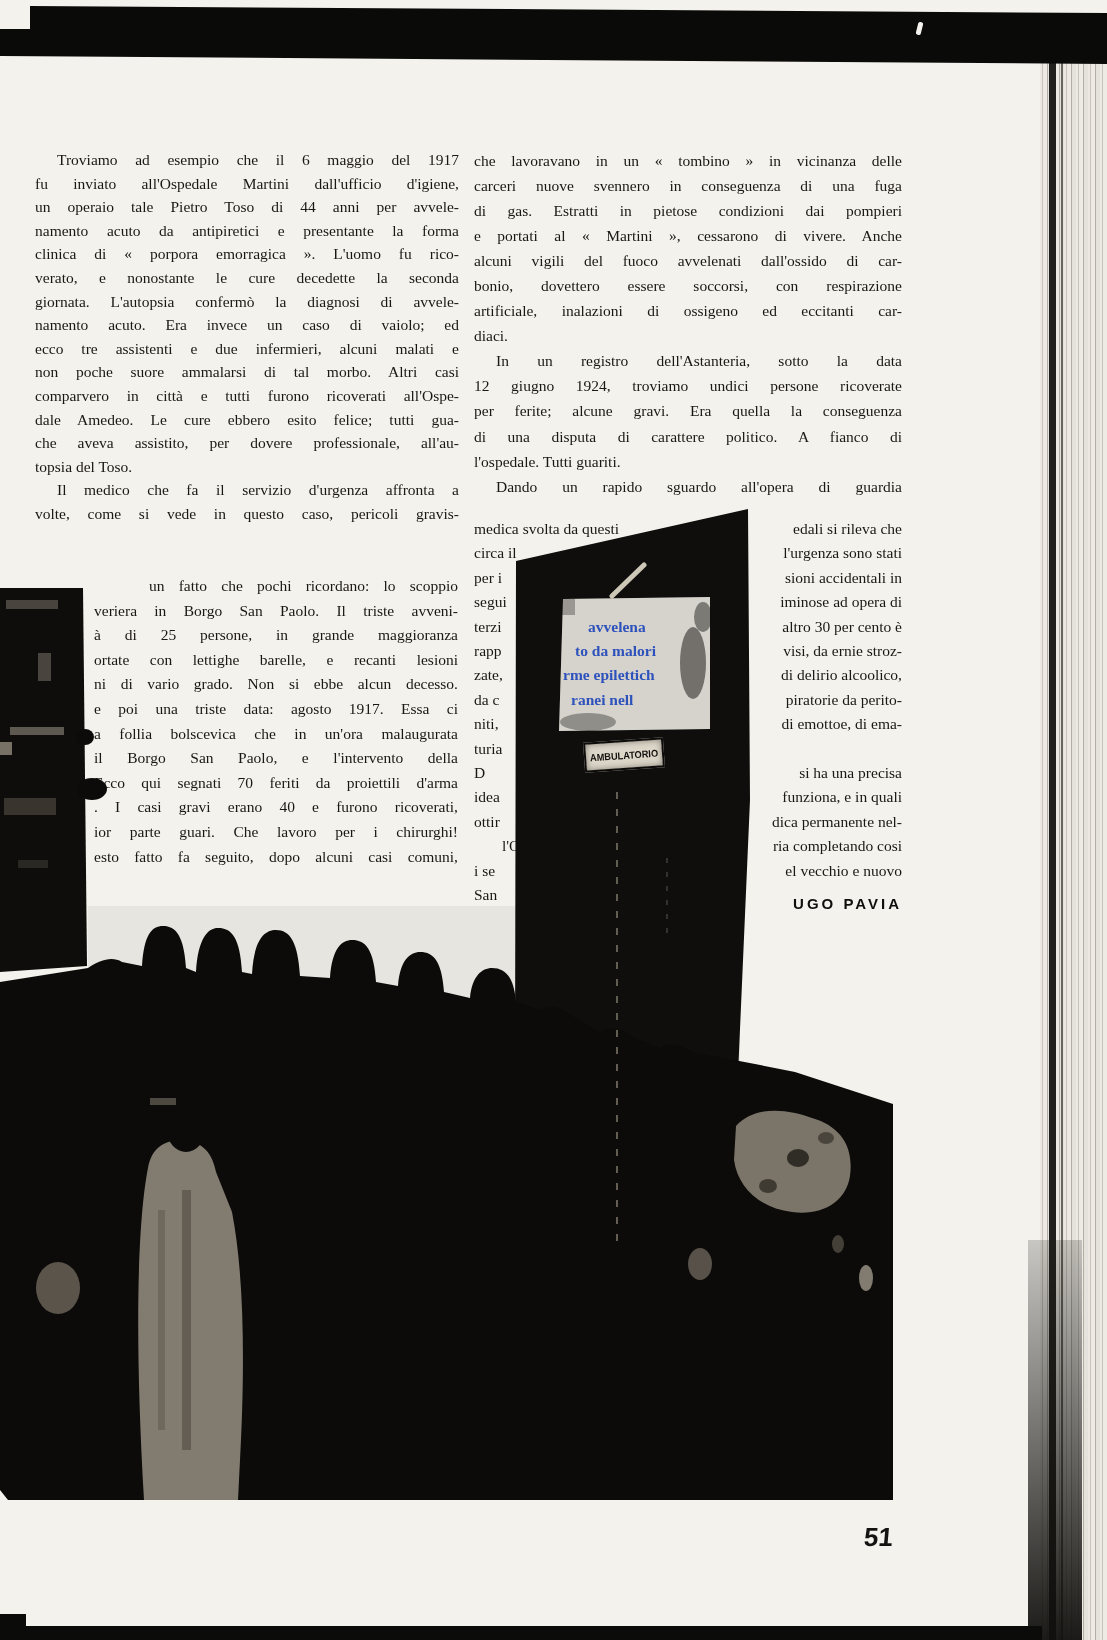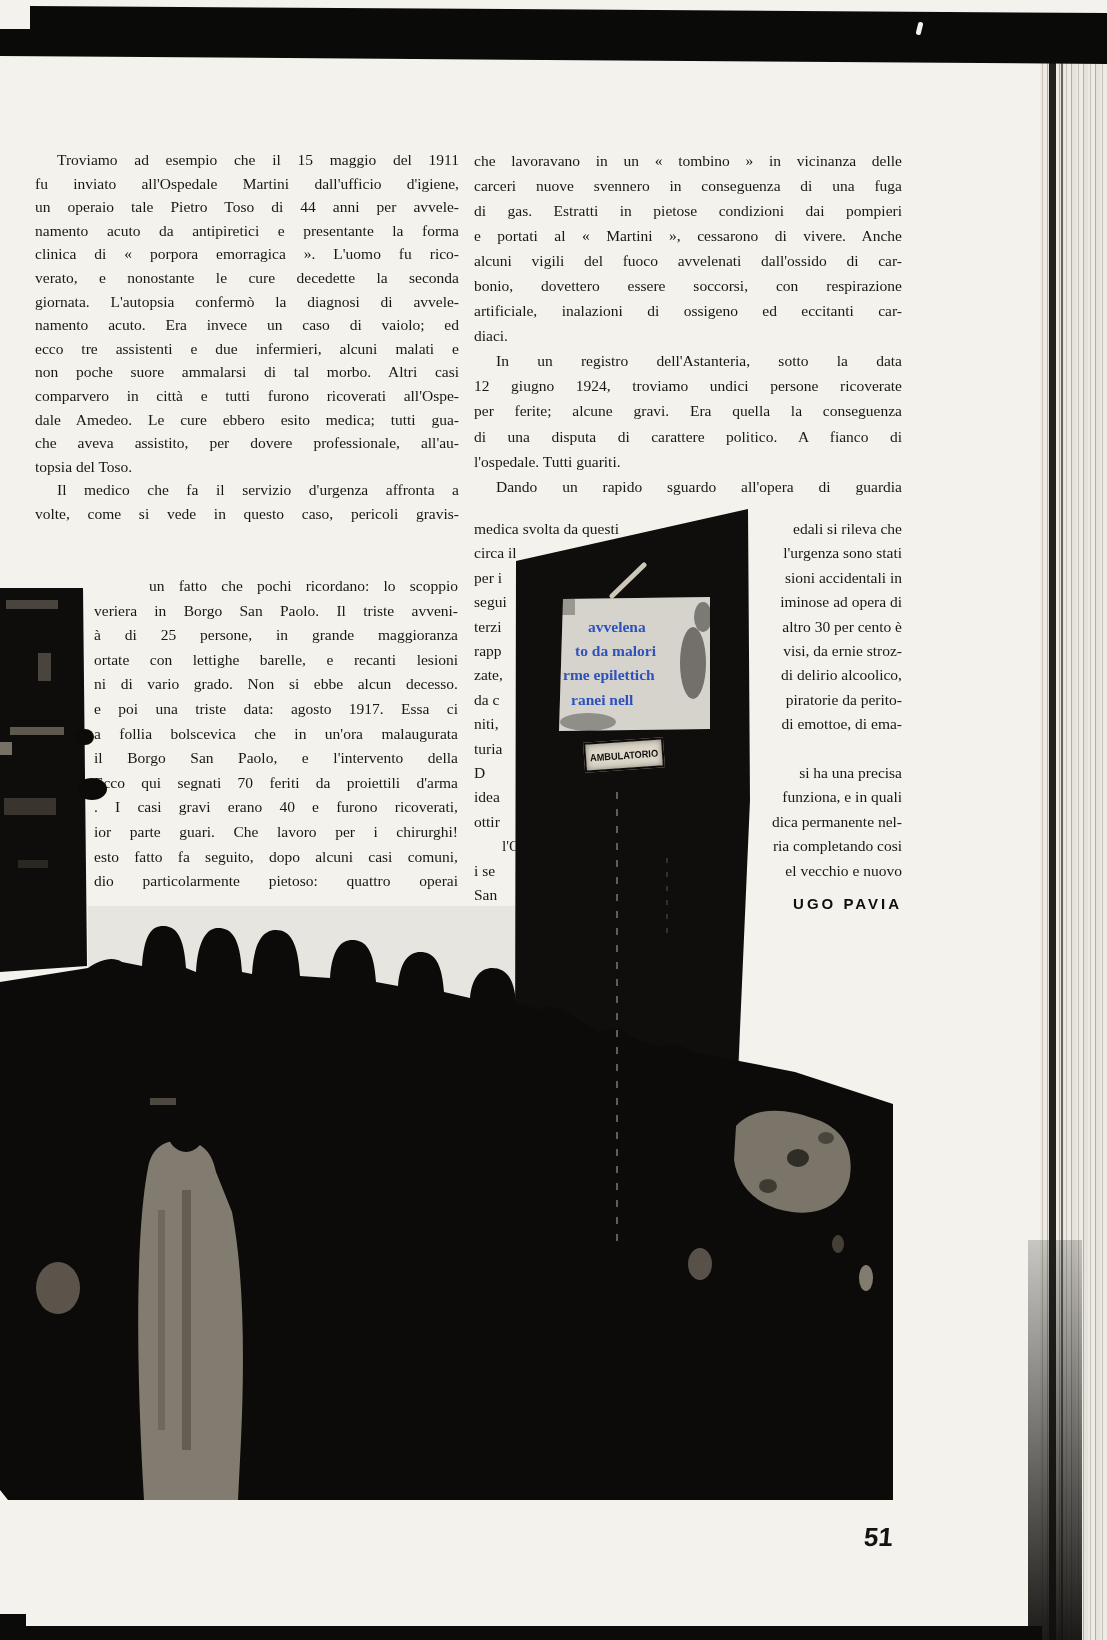--- a/index.html
+++ b/index.html
@@ -52,7 +52,7 @@
 <div class="page">
 
   <div class="col col-l1">
-      <div class="line ind">Troviamo ad esempio che il 15 maggio del 1911</div>
+      <div class="line ind">Troviamo ad esempio che il 6 maggio del 1917</div>
       <div class="line">fu inviato all'Ospedale Martini dall'ufficio d'igiene,</div>
       <div class="line">un operaio tale Pietro Toso di 44 anni per avvele-</div>
       <div class="line">namento acuto da antipiretici e presentante la forma</div>

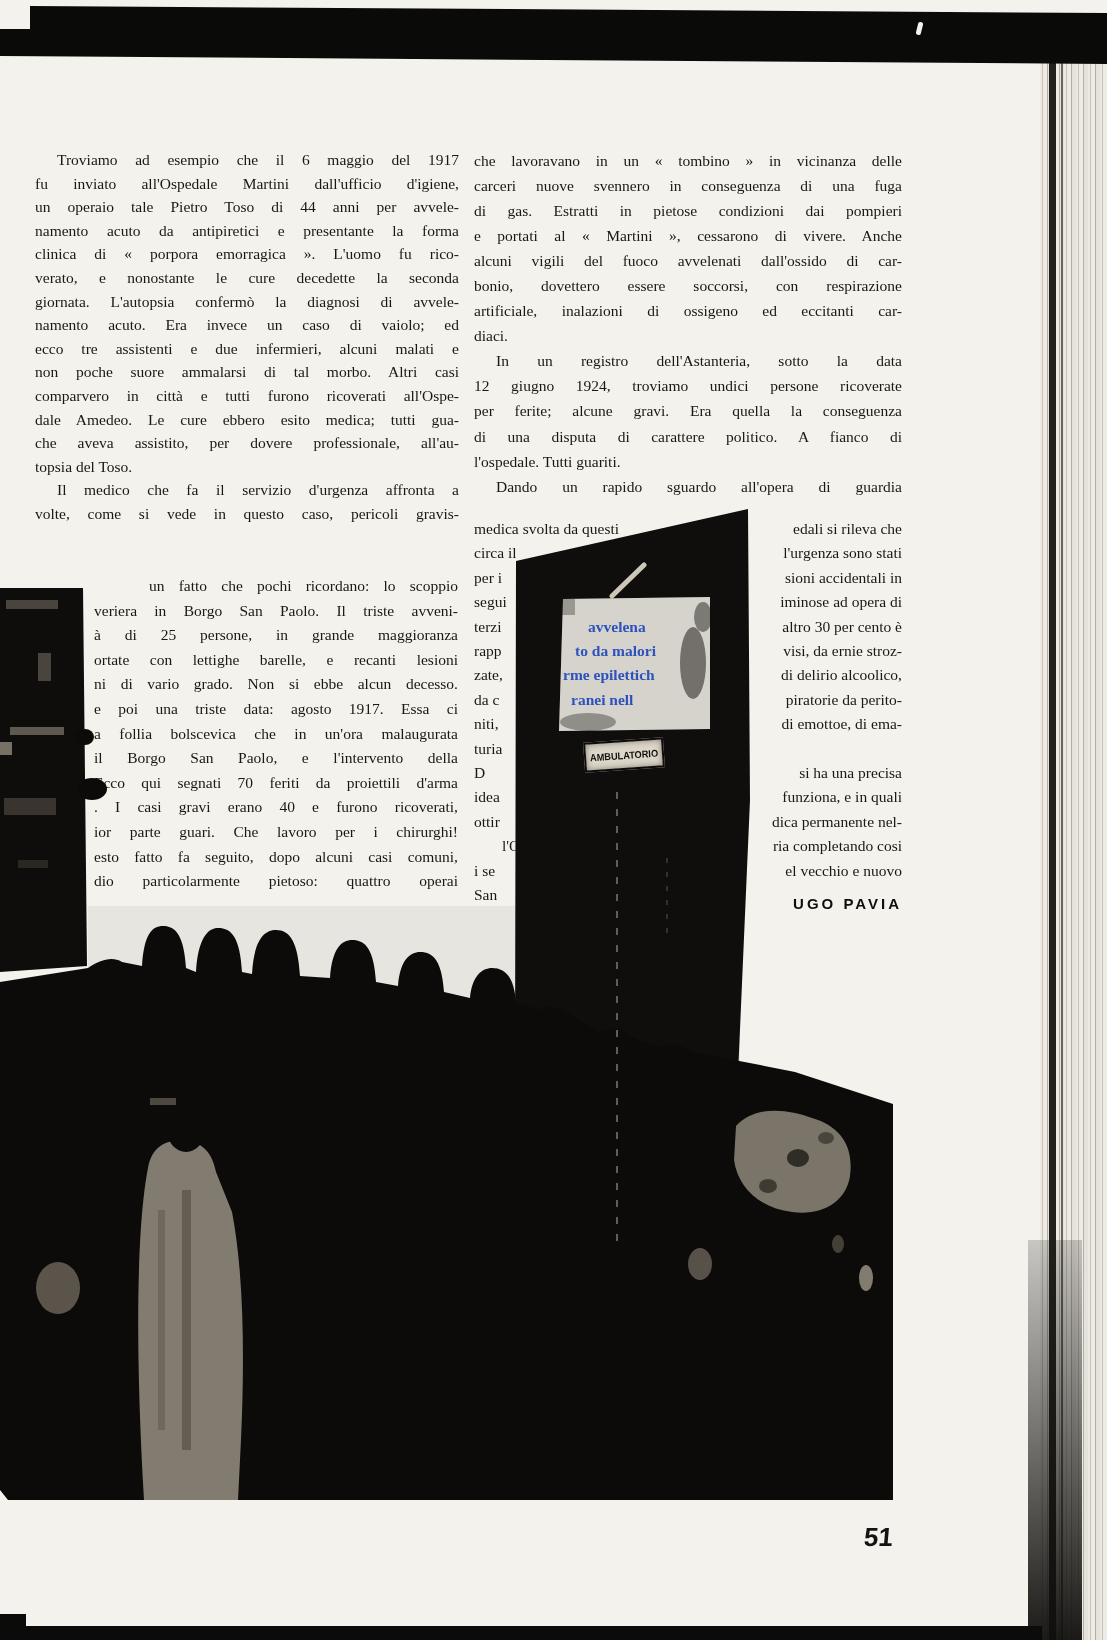--- a/index.html
+++ b/index.html
@@ -63,7 +63,7 @@
       <div class="line">ecco tre assistenti e due infermieri, alcuni malati e</div>
       <div class="line">non poche suore ammalarsi di tal morbo. Altri casi</div>
       <div class="line">comparvero in città e tutti furono ricoverati all'Ospe-</div>
-      <div class="line">dale Amedeo. Le cure ebbero esito medica; tutti gua-</div>
+      <div class="line">dale Amedeo. Le cure ebbero esito felice; tutti gua-</div>
       <div class="line">che aveva assistito, per dovere professionale, all'au-</div>
       <div class="line tl">topsia del Toso.</div>
       <div class="line ind">Il medico che fa il servizio d'urgenza affronta a</div>

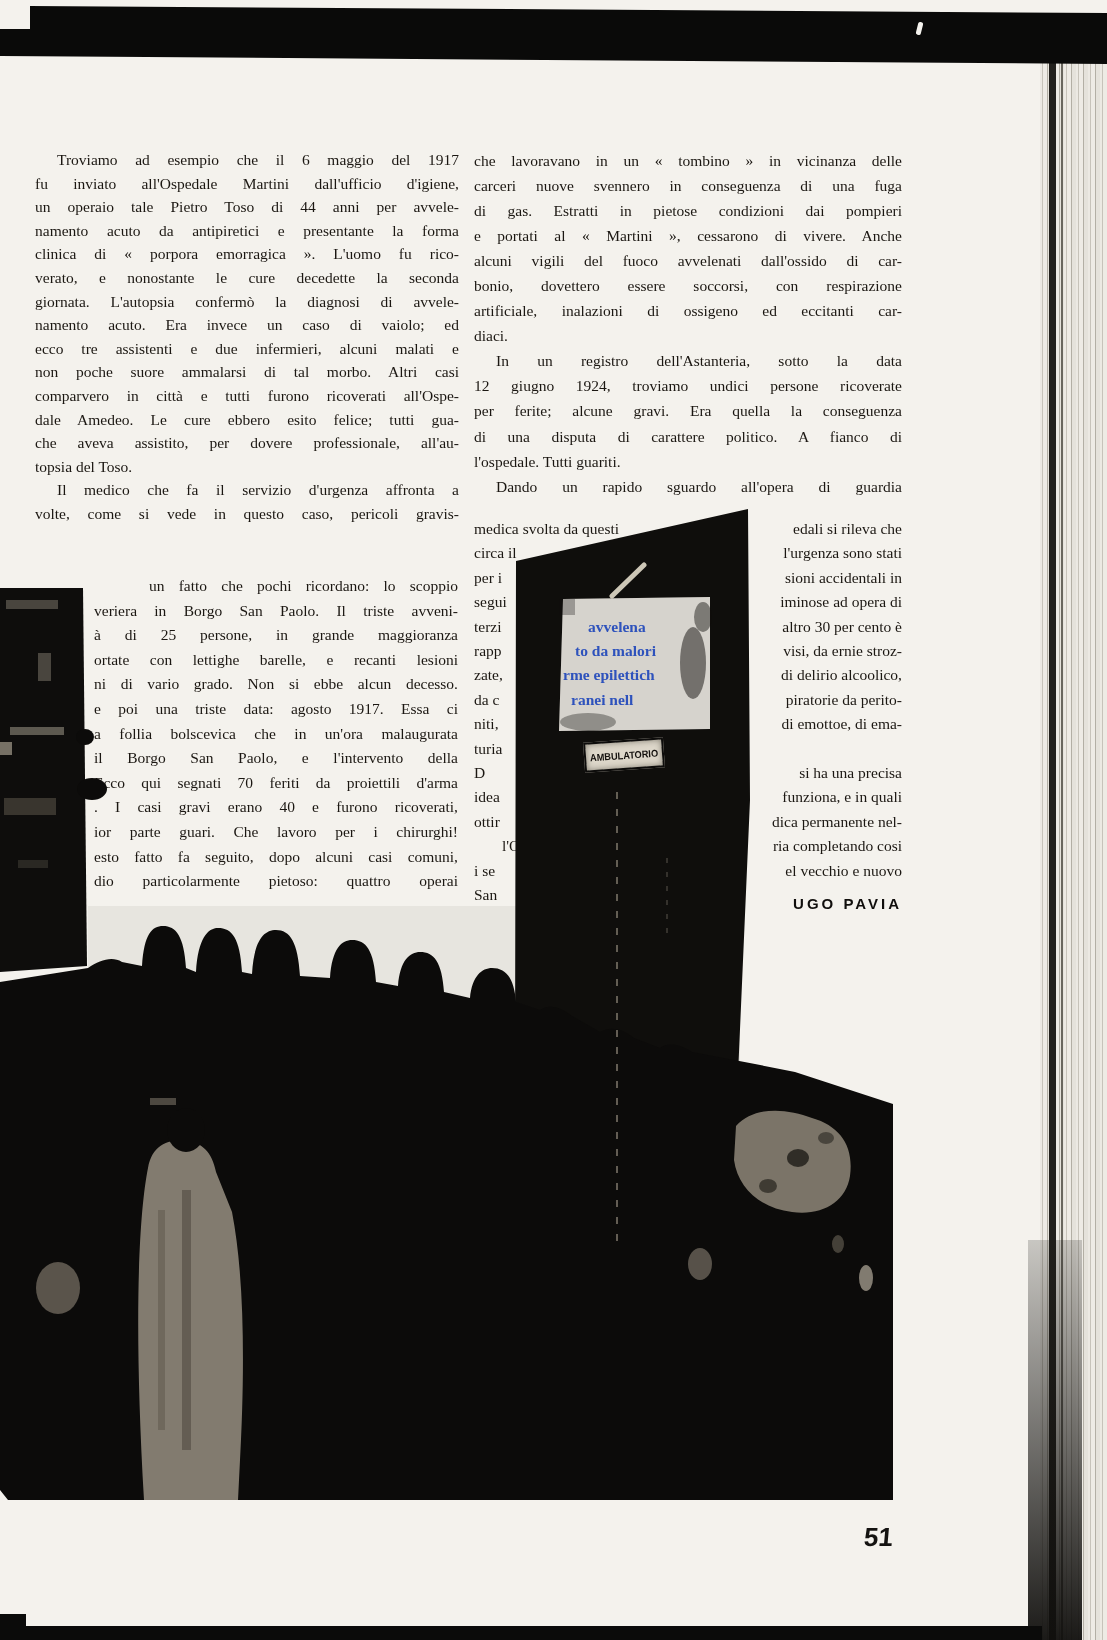--- a/index.html
+++ b/index.html
@@ -83,7 +83,6 @@
       <div class="line">. I casi gravi erano 40 e furono ricoverati,</div>
       <div class="line">ior parte guari. Che lavoro per i chirurghi!</div>
       <div class="line">esto fatto fa seguito, dopo alcuni casi comuni,</div>
-      <div class="line">dio particolarmente pietoso: quattro operai</div>
     </div>
 
   <div class="col col-r1">

